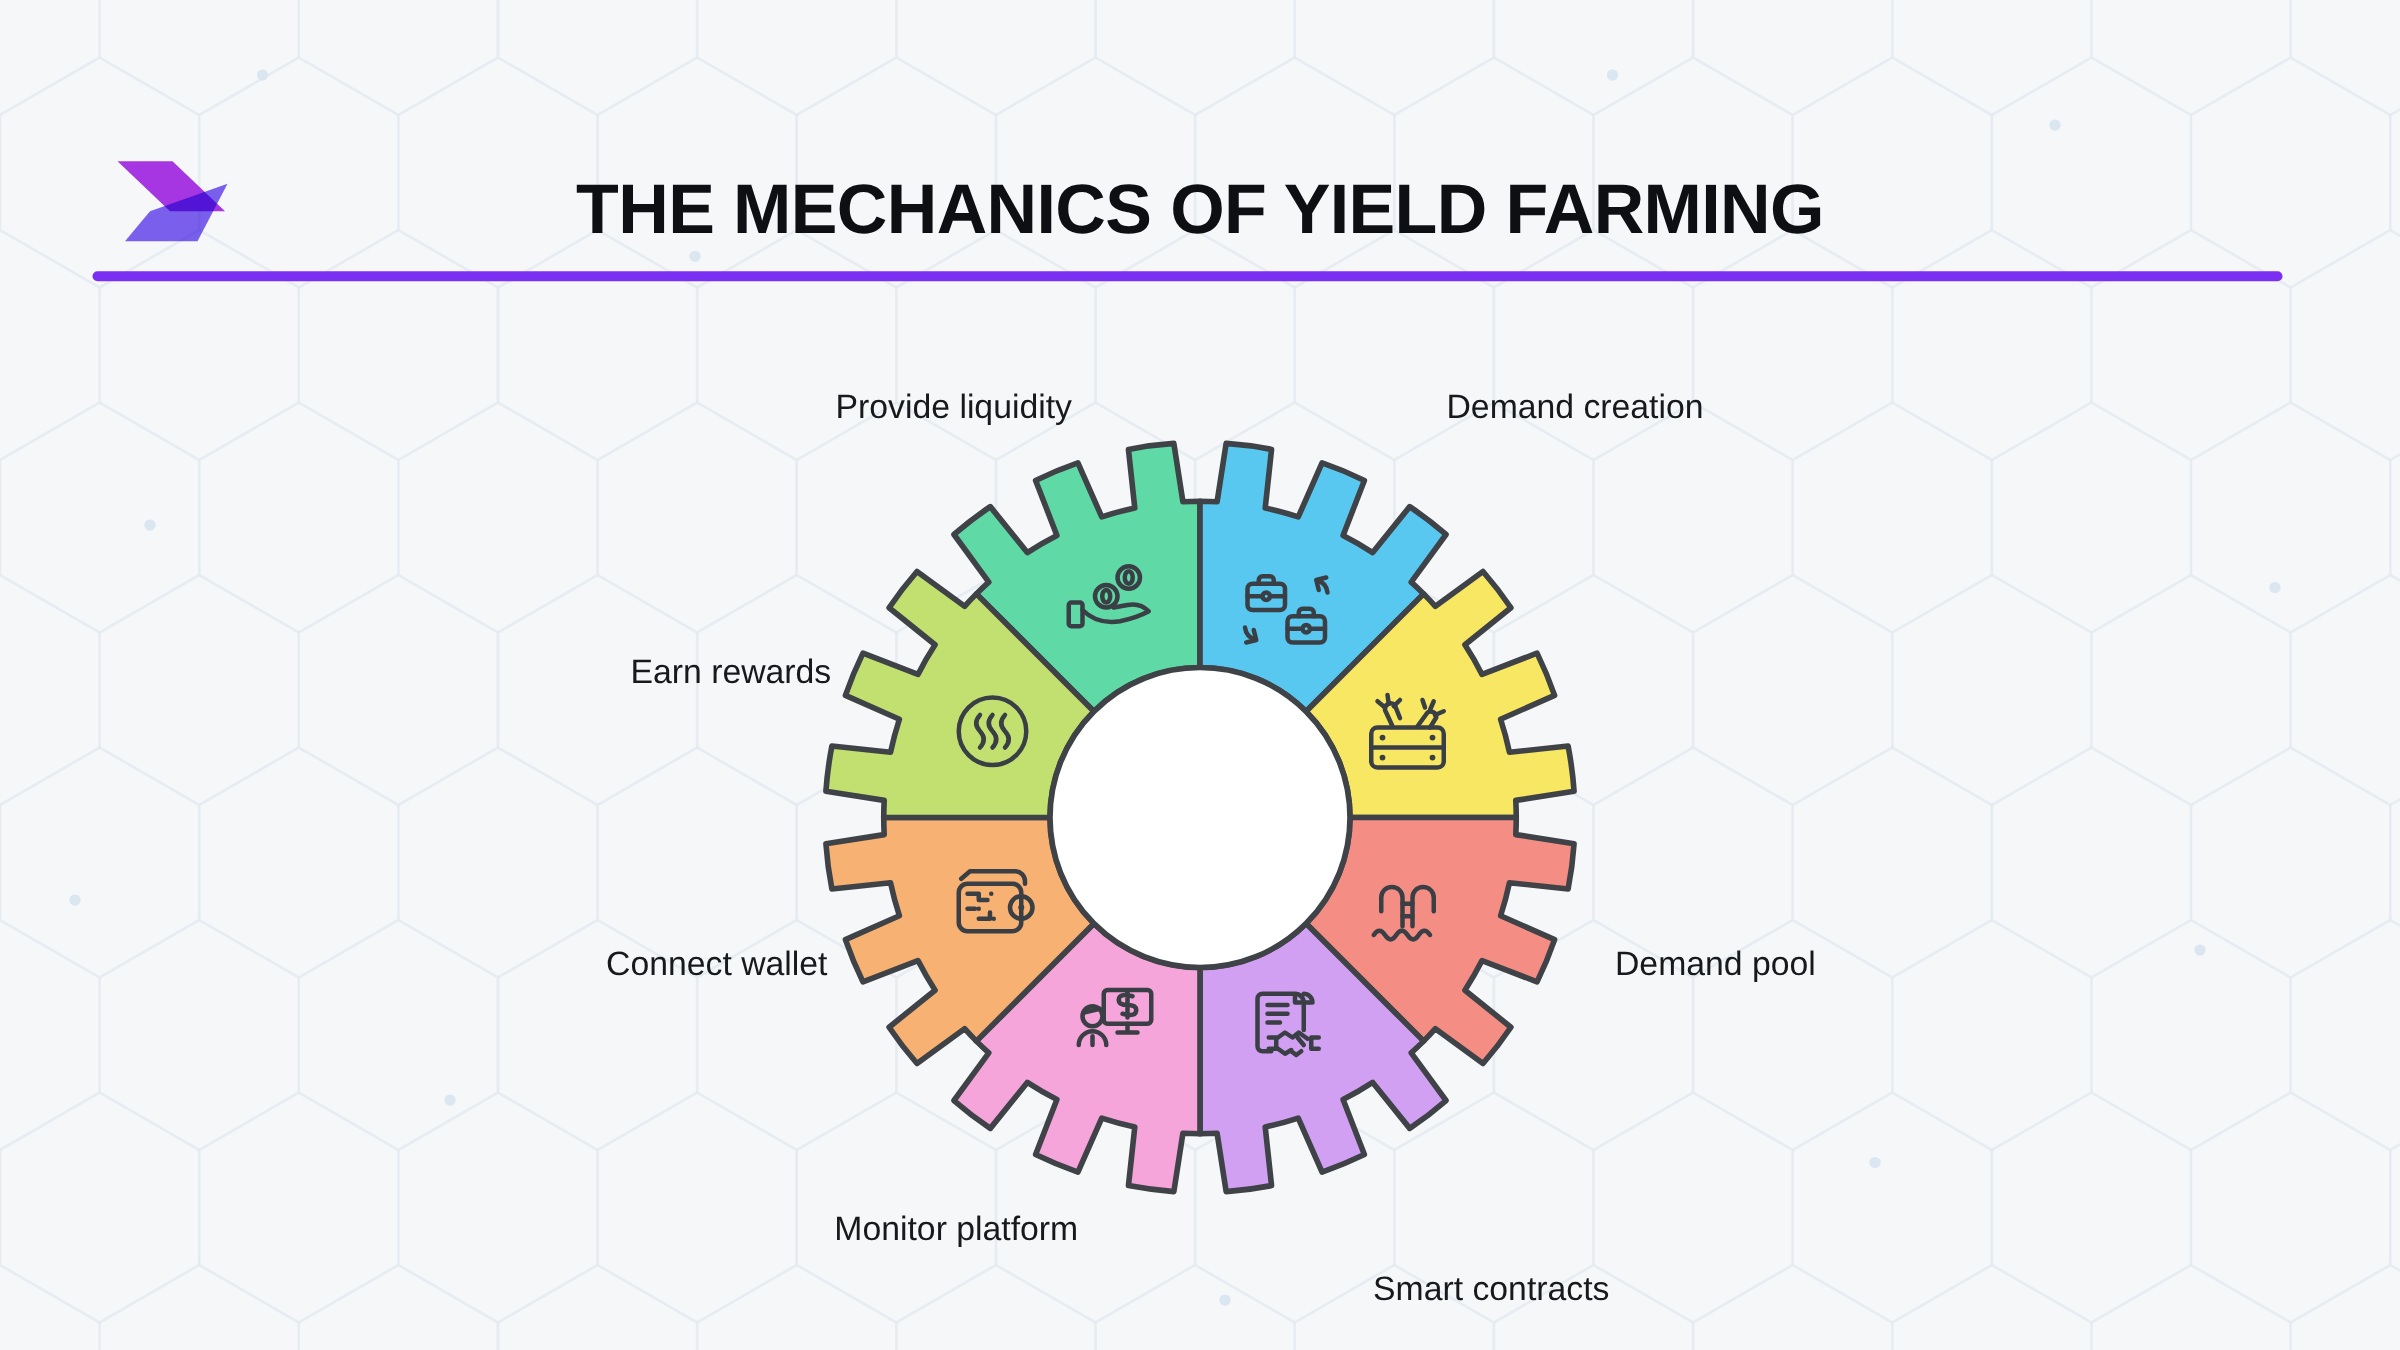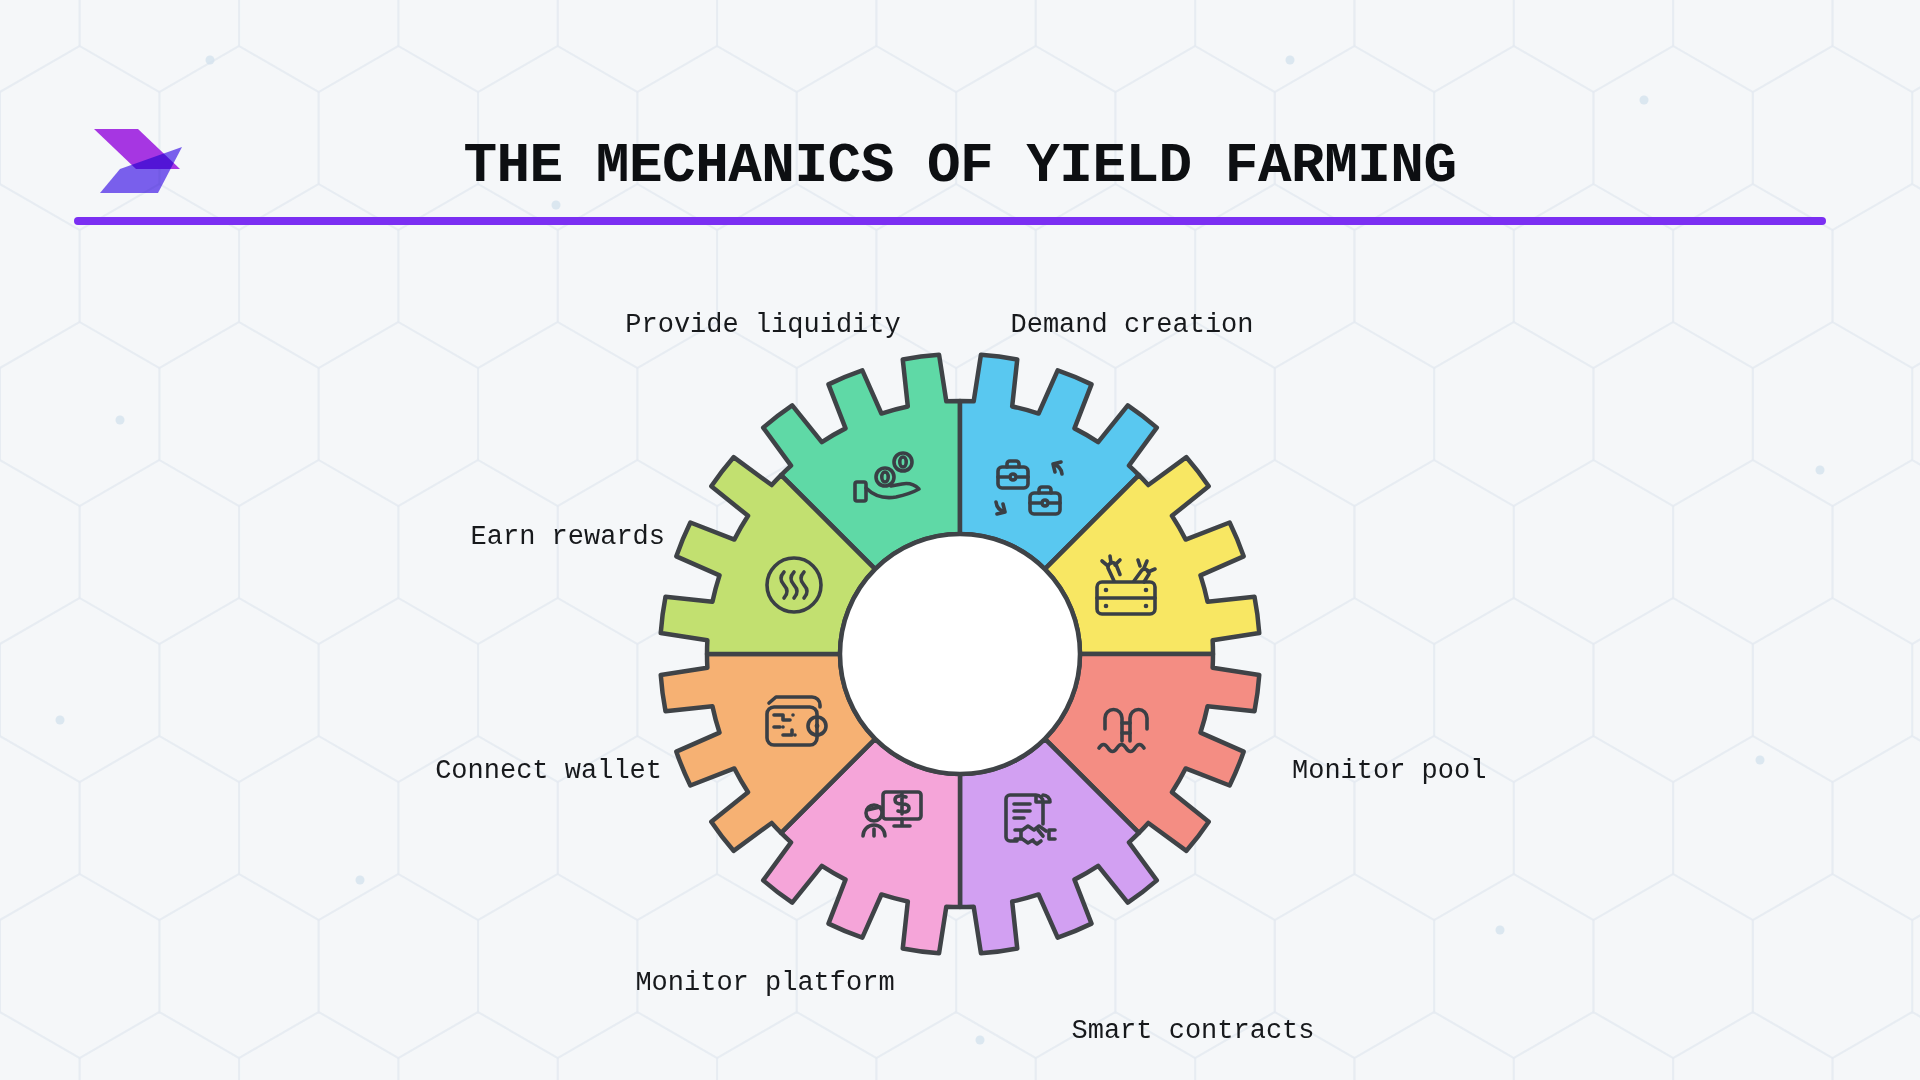--- a/index.html
+++ b/index.html
@@ -20,7 +20,7 @@
 </head>
 <body>
 
-<div id="stage" style="background: rgb(245, 247, 249); font-family: Liberation Mono, monospace;">
+<div id="stage" style="background: rgb(245, 247, 249);">
 
   <svg class="bg-svg" width="1920" height="1080">
     <g id="hexgrid">

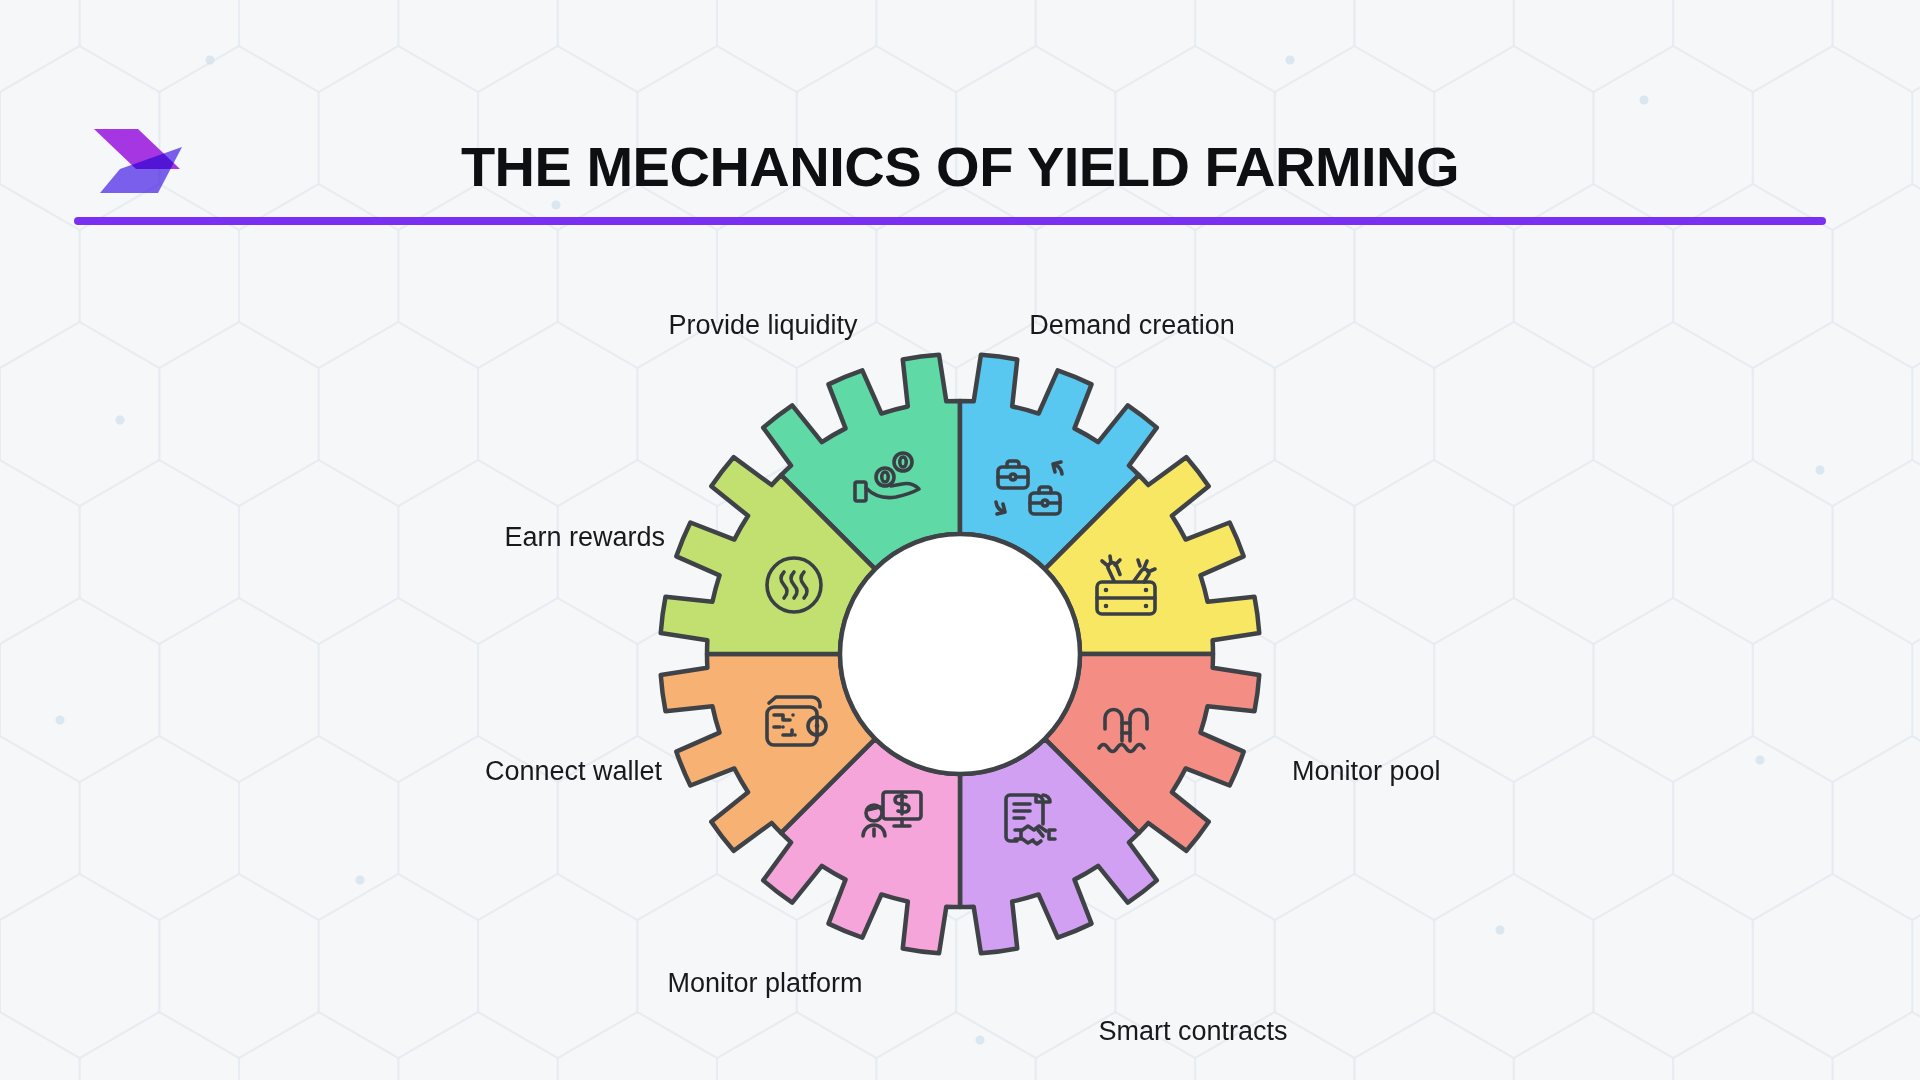--- a/index.html
+++ b/index.html
@@ -311,7 +311,7 @@
   </svg>
 
   <div class="step-label centered" style="left:763px;top:308px;">Provide liquidity</div>
-  <div class="step-label centered" style="left:1132px;top:308px;">Demand creation</div>
+  <div class="step-label centered" style="left:1260px;top:308px;">Demand creation</div>
   <div class="step-label" style="left:1292px;top:754px;">Monitor pool</div>
   <div class="step-label centered" style="left:1193px;top:993px;margin-top:21px;">Smart contracts</div>
   <div class="step-label centered" style="left:765px;top:966px;">Monitor platform</div>

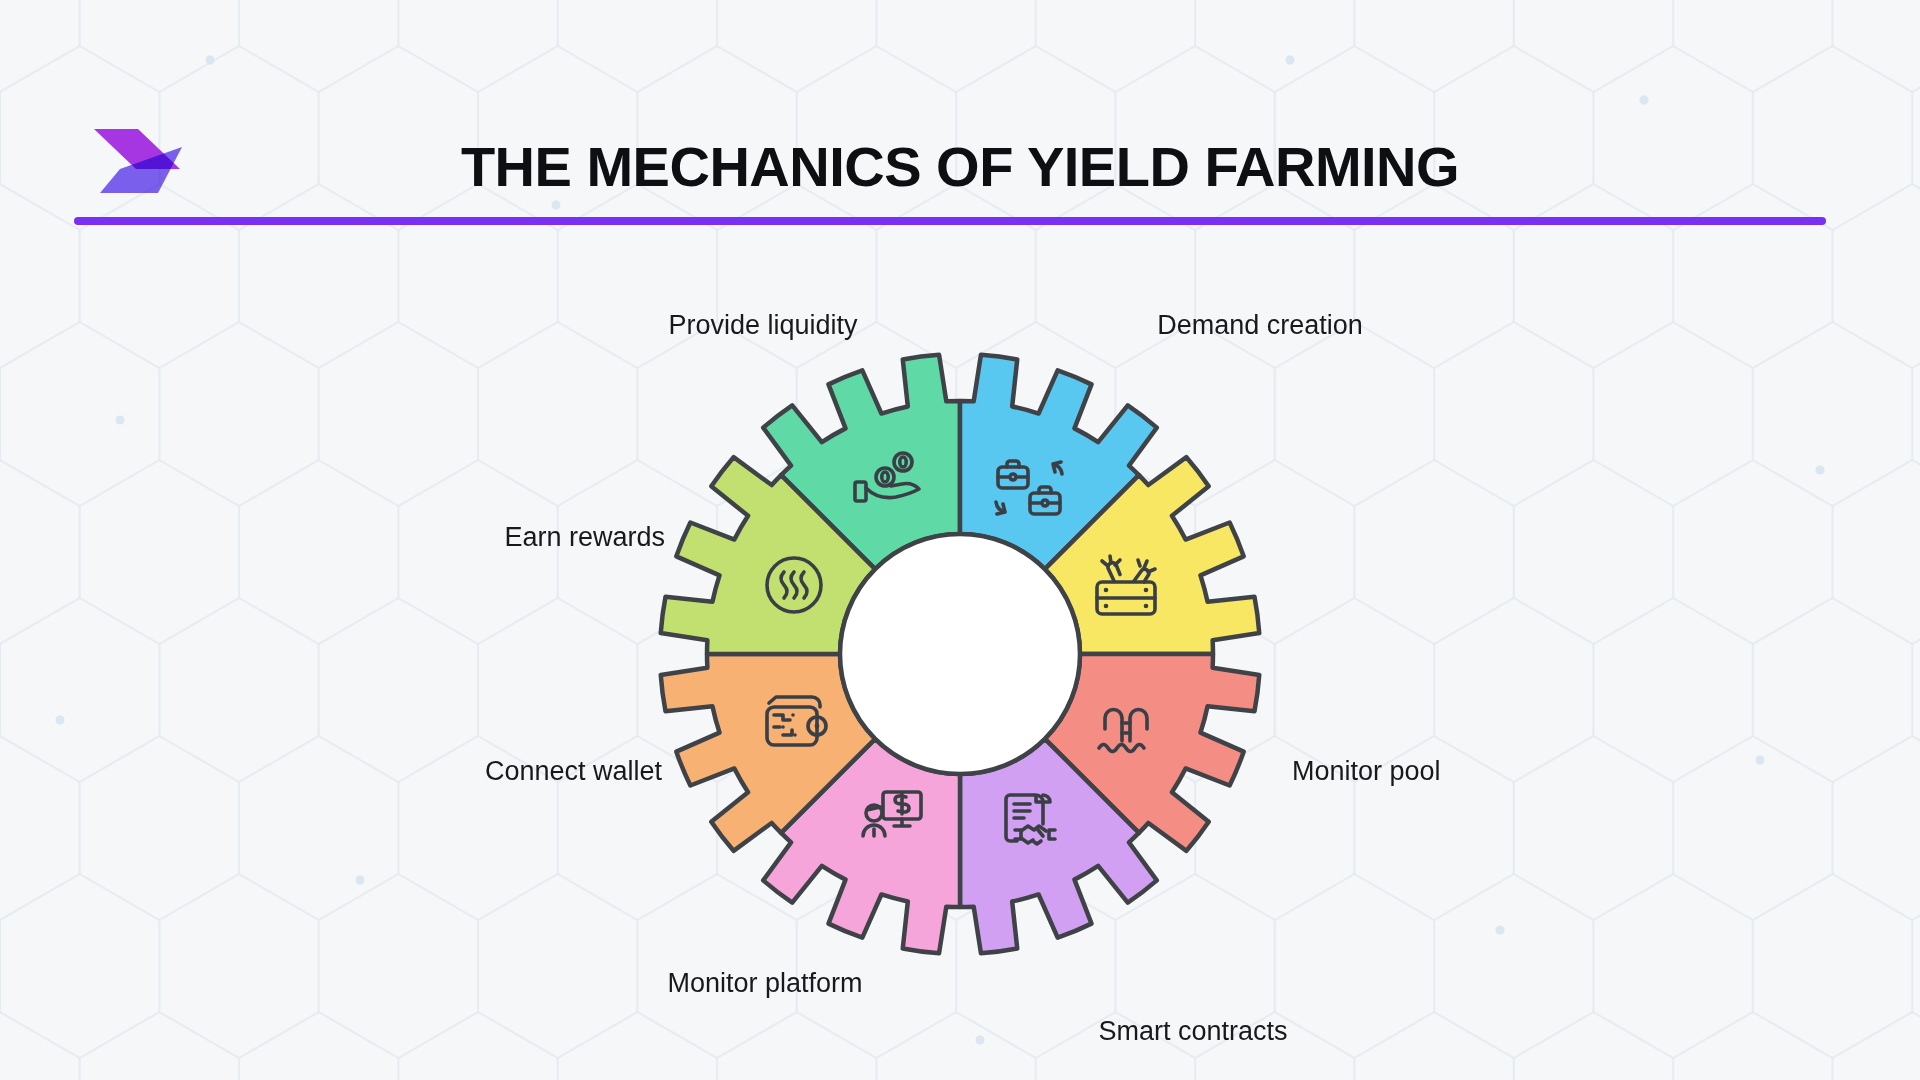--- a/index.html
+++ b/index.html
@@ -312,7 +312,7 @@
 
   <div class="step-label centered" style="left:763px;top:308px;">Provide liquidity</div>
   <div class="step-label centered" style="left:1260px;top:308px;">Demand creation</div>
-  <div class="step-label" style="left:1292px;top:754px;">Monitor pool</div>
+  <div class="step-label" style="left:1292px;top:754px;">Demand pool</div>
   <div class="step-label centered" style="left:1193px;top:993px;margin-top:21px;">Smart contracts</div>
   <div class="step-label centered" style="left:765px;top:966px;">Monitor platform</div>
   <div class="step-label right-al" style="right:1258px;top:754px;">Connect wallet</div>

